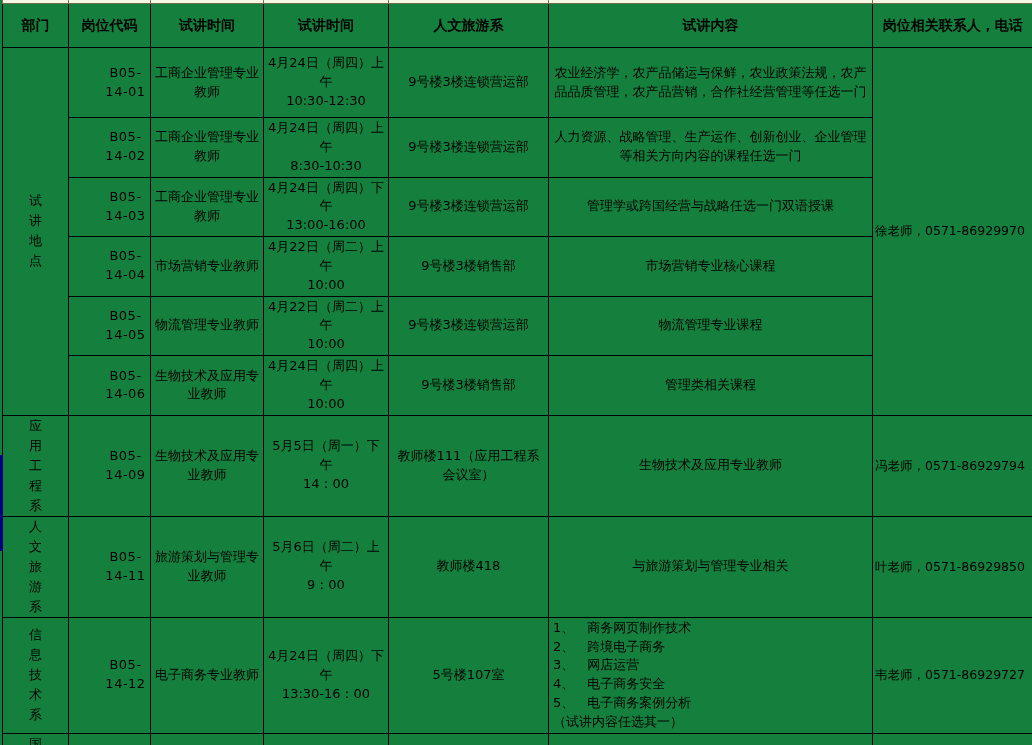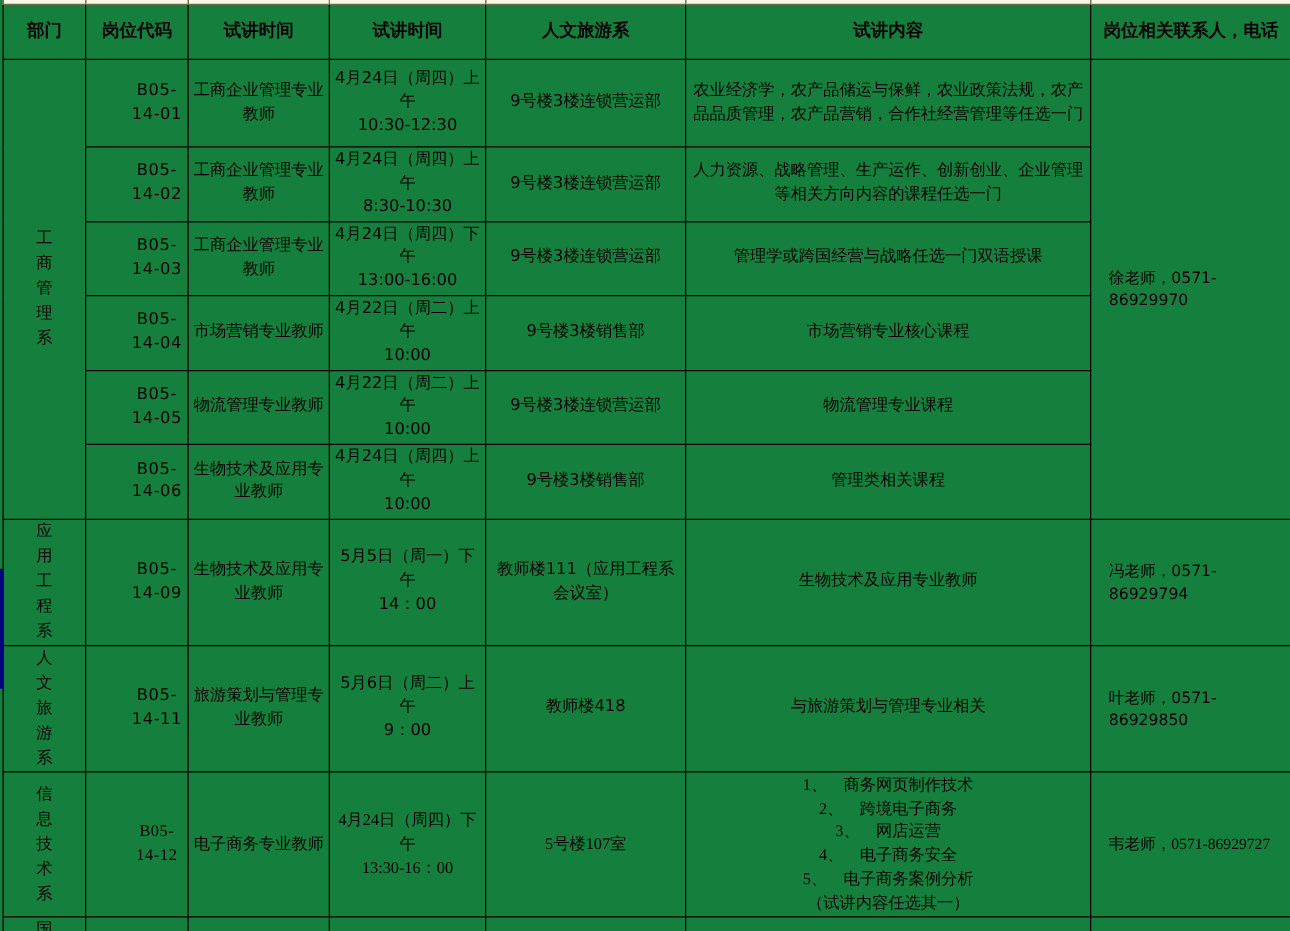--- a/index.html
+++ b/index.html
@@ -108,7 +108,7 @@
         </tr>
         <tr style="height: 70px;">
           <td class="dept" rowspan="6">
-            <span class="dept-label">工商管理系</span>
+            <span class="dept-label">试讲地点</span>
           </td>
           <td class="code">B05-14-01</td>
           <td>工商企业管理专业教师</td>

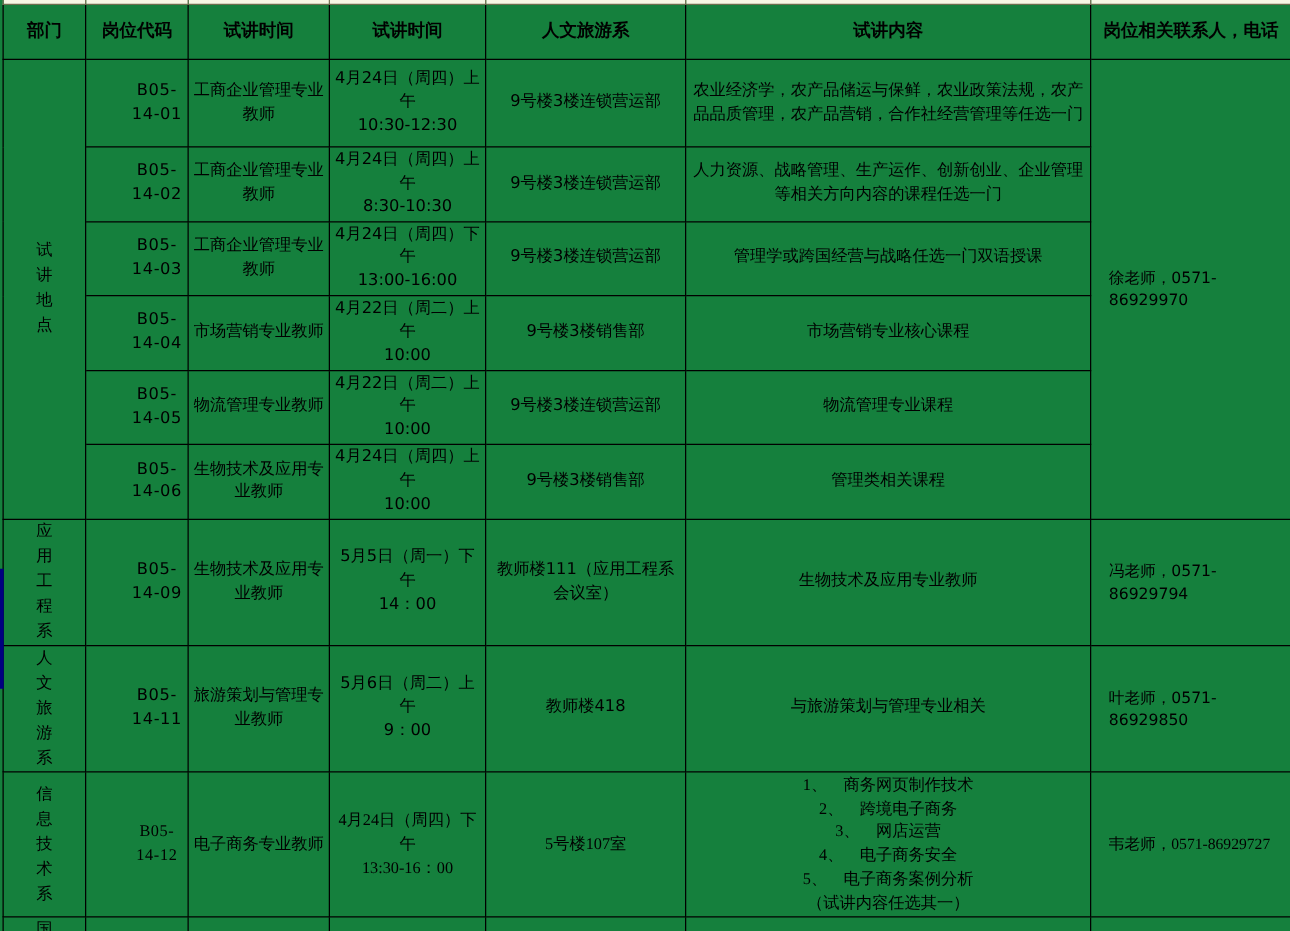--- a/index.html
+++ b/index.html
@@ -59,7 +59,7 @@
   }
   td.contact {
     text-align:left;
-    padding-left:14px;
+    padding-left:2px;
     padding-right:1px;
     border-right:0;
     font-size:12.5px;

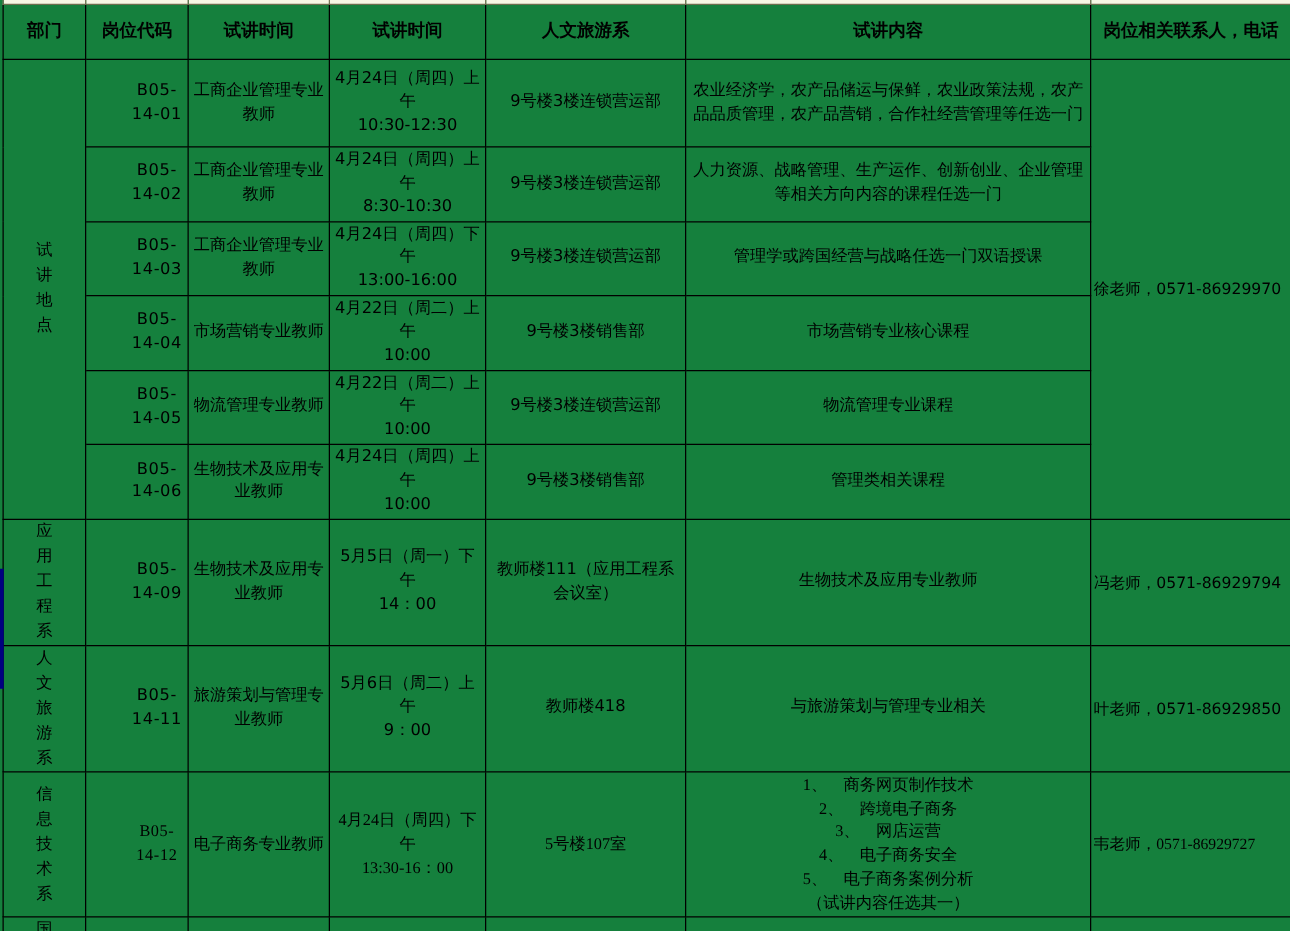--- a/index.html
+++ b/index.html
@@ -182,7 +182,7 @@
           <td class="content">与旅游策划与管理专业相关</td>
           <td class="contact" rowspan="1">叶老师，0571-86929850</td>
         </tr>
-        <tr style="height: 101px; font-family: Liberation Serif, serif;">
+        <tr style="height: 101px;">
           <td class="dept" rowspan="1">
             <span class="dept-label">信息技术系</span>
           </td>

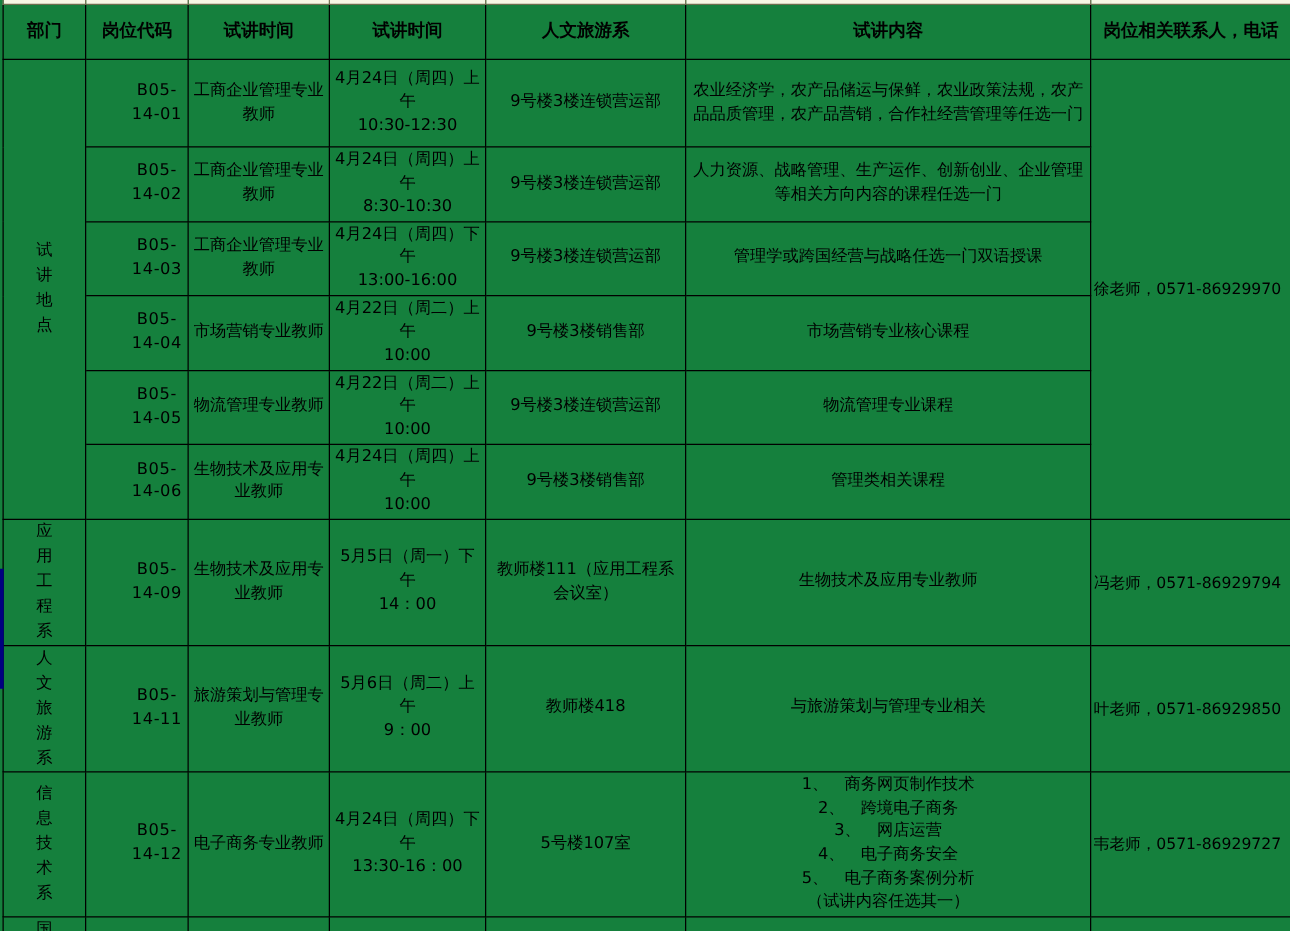--- a/index.html
+++ b/index.html
@@ -55,7 +55,7 @@
   td.code { letter-spacing:0.5px;padding-left:36px; }
   td.time, td.content { white-space:pre-line; }
   td.content.list {
-    text-align:center;
+    text-align:left;
   }
   td.contact {
     text-align:left;

